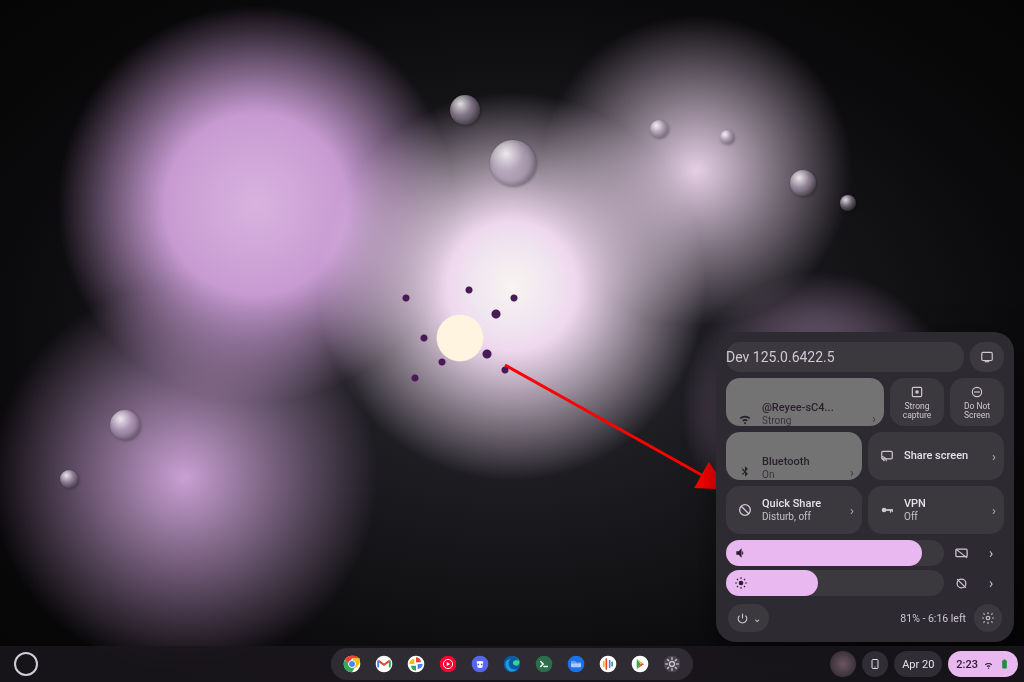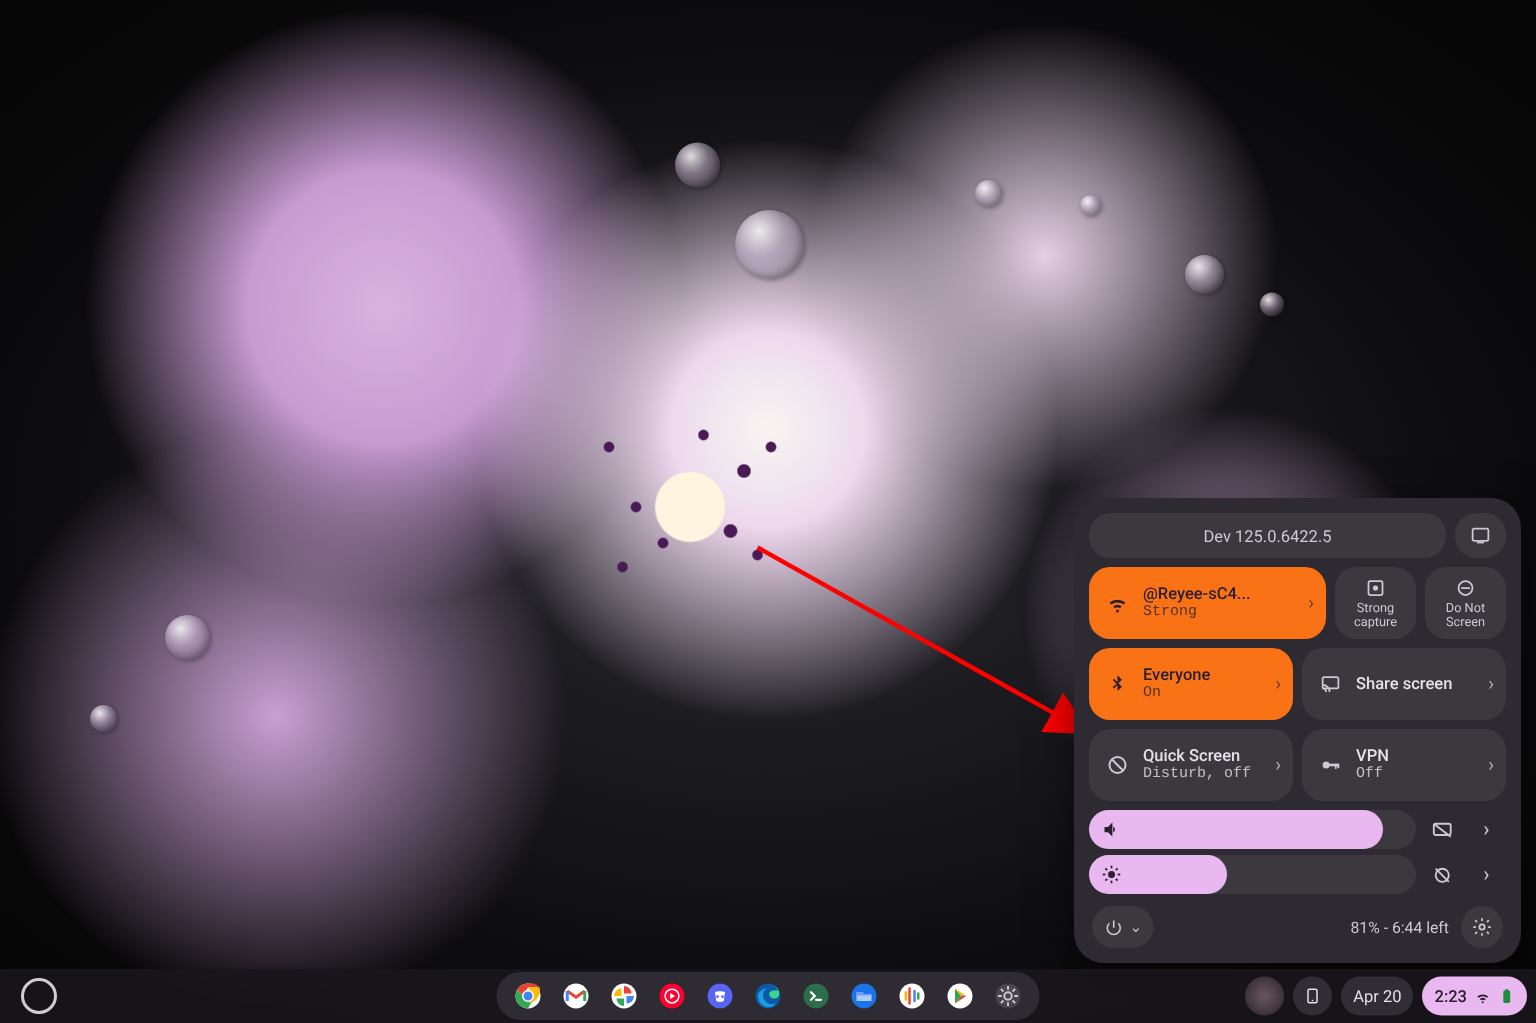--- a/index.html
+++ b/index.html
@@ -63,7 +63,7 @@
     align-items:center;
     cursor:pointer;
   }
-  .qs-version { flex:1; height:30px; justify-content:center; color:#cfc7d4; font-size:11px;}
+  .qs-version { flex:1; height:30px; justify-content:flex-start; color:#cfc7d4; font-size:14px;}
   .qs-mgmt { width:34px; height:30px; justify-content:center;}
   .qs-tile   { height:48px; padding:0 8px 0 10px; }
   .qs-tile.active { background:#f97316; color:#2a1f2e; }

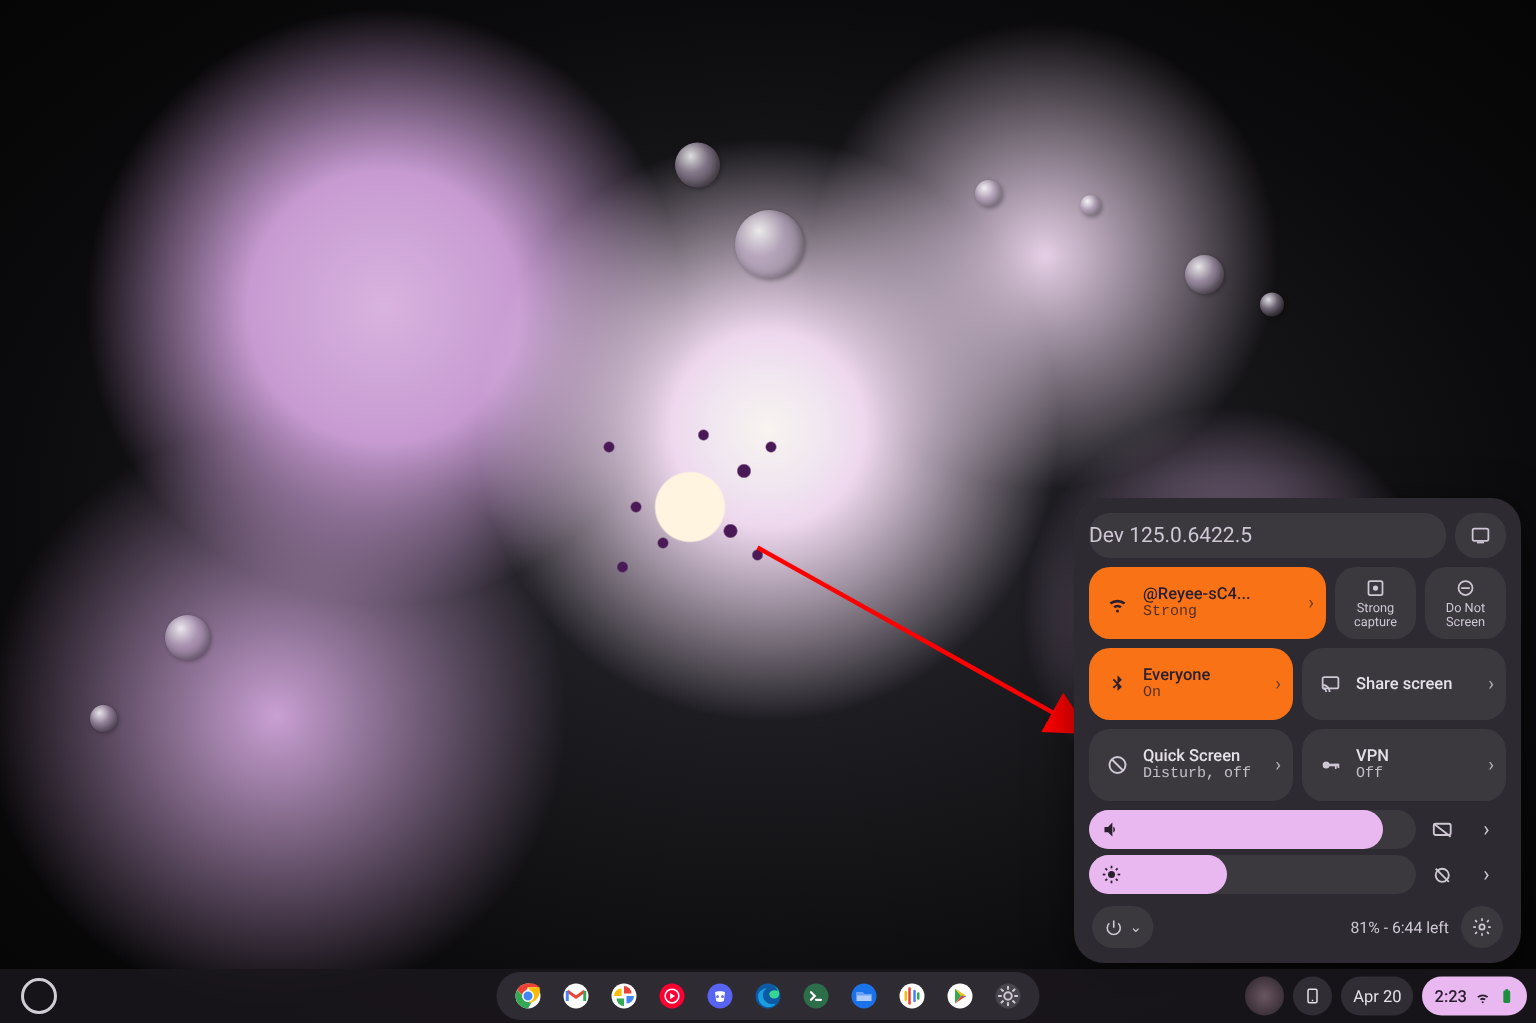--- a/index.html
+++ b/index.html
@@ -66,7 +66,7 @@
   .qs-version { flex:1; height:30px; justify-content:flex-start; color:#cfc7d4; font-size:14px;}
   .qs-mgmt { width:34px; height:30px; justify-content:center;}
   .qs-tile   { height:48px; padding:0 8px 0 10px; }
-  .qs-tile.active { background:#f97316; color:#2a1f2e; }
+  .qs-tile.active { background:#737373; color:#2a1f2e;align-items:flex-end; }
   .qs-tile .ticon { width:18px; display:flex; justify-content:center; margin-right:8px;}
   .qs-tile .tlabels { flex:1; line-height:1.15; overflow:hidden;}
   .qs-tile .tlabels .t1 { font-size:11px; font-weight:500; white-space:nowrap; overflow:hidden; text-overflow:ellipsis;}

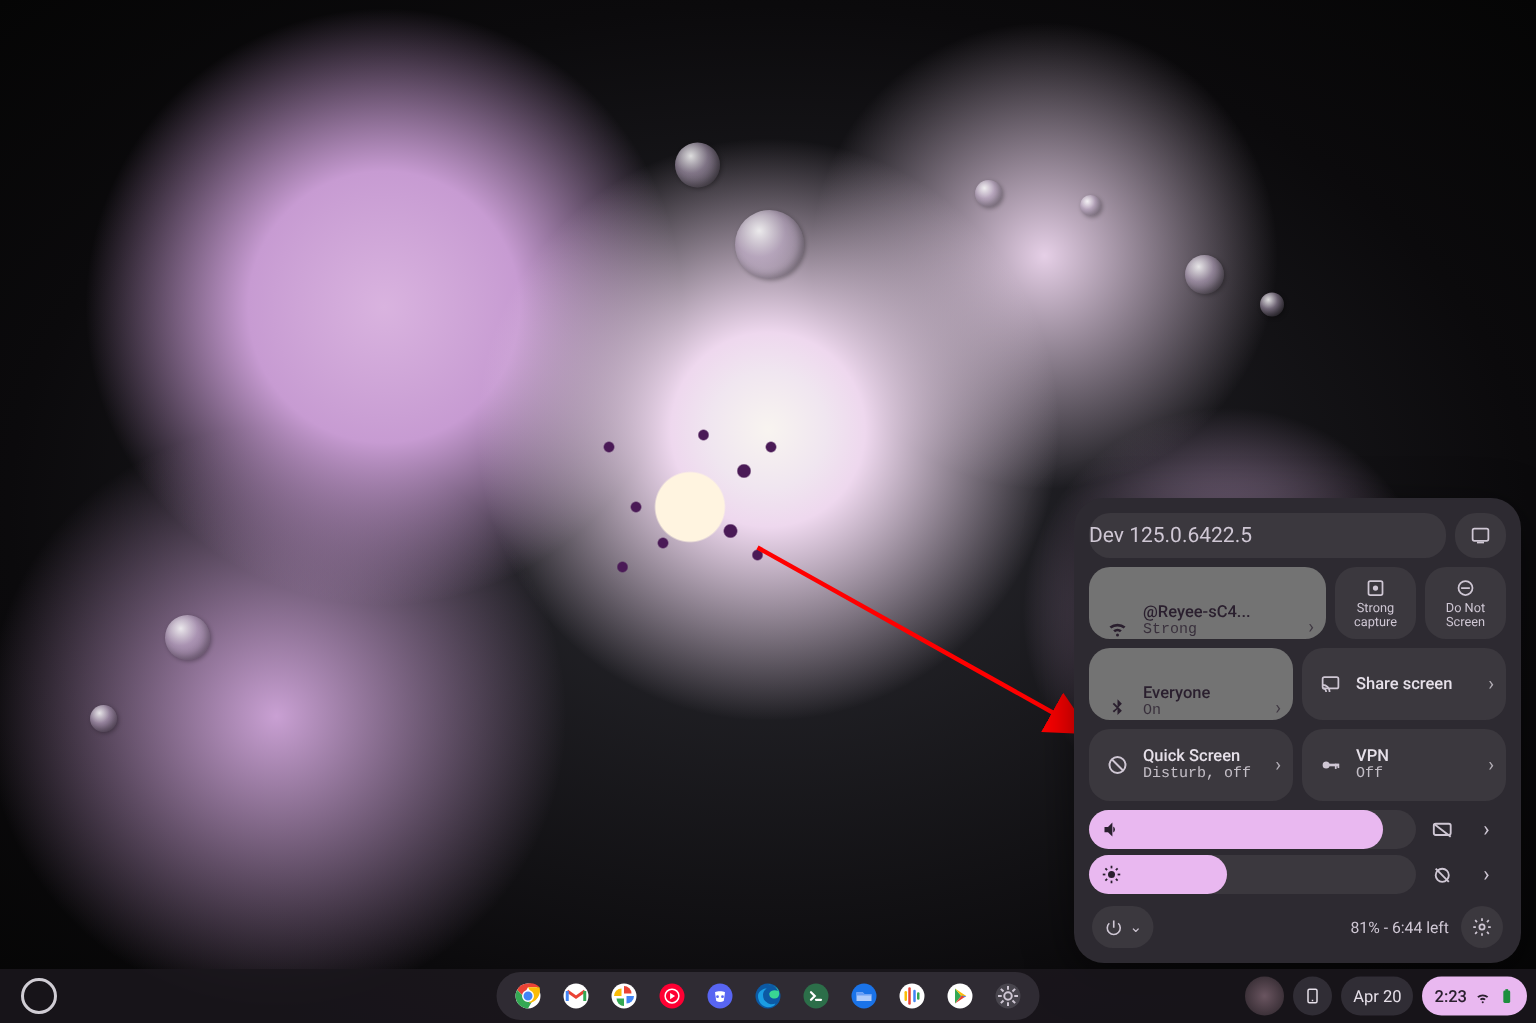--- a/index.html
+++ b/index.html
@@ -70,7 +70,7 @@
   .qs-tile .ticon { width:18px; display:flex; justify-content:center; margin-right:8px;}
   .qs-tile .tlabels { flex:1; line-height:1.15; overflow:hidden;}
   .qs-tile .tlabels .t1 { font-size:11px; font-weight:500; white-space:nowrap; overflow:hidden; text-overflow:ellipsis;}
-  .qs-tile .tlabels .t2 { font-size:10px; opacity:.8;font-family:Liberation Mono, monospace;}
+  .qs-tile .tlabels .t2 { font-size:10px; opacity:.8;}
   .qs-tile .tarrow { font-size:13px; opacity:.7; padding-left:4px;}
   .qs-sq { width:54px; height:48px; border-radius:14px; background:#3b383e; display:flex; flex-direction:column; align-items:center; justify-content:center; gap:2px; font-size:8.5px; color:#cfc7d4; text-align:center; line-height:1.05;}
   .qs-sq .sqicon{width:16px;height:16px;display:flex;align-items:center;justify-content:center;}

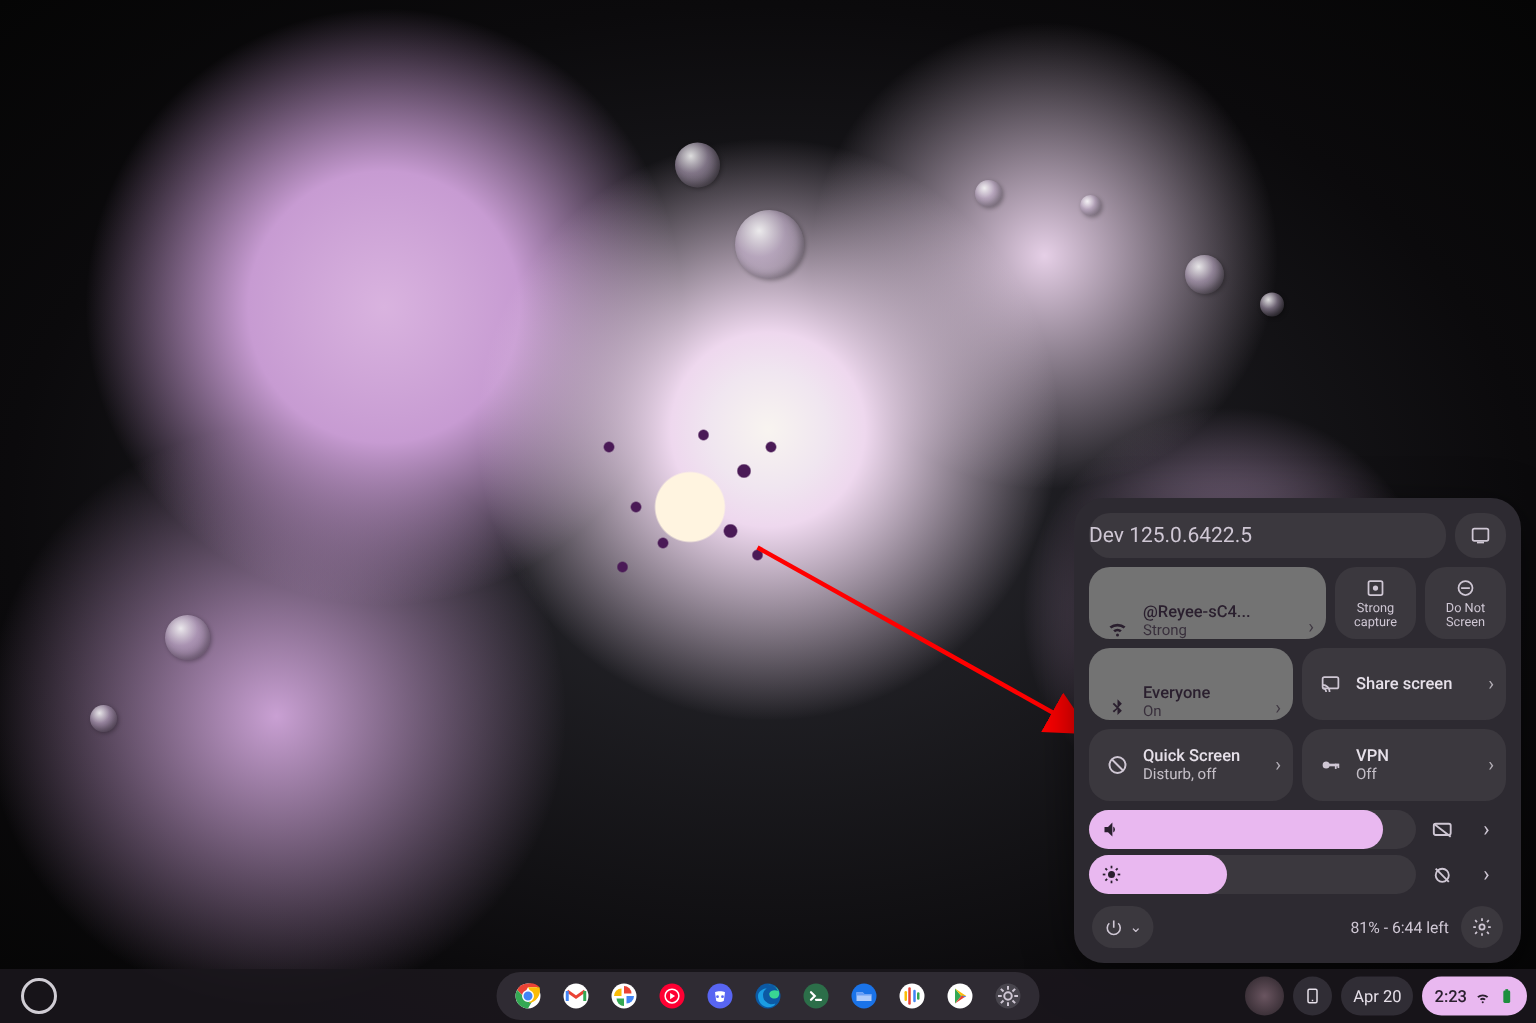--- a/index.html
+++ b/index.html
@@ -181,7 +181,7 @@
           </svg>
       </span>
       <span class="tlabels">
-        <div class="t1">Everyone</div>
+        <div class="t1">Bluetooth</div>
         <div class="t2">On</div>
       </span>
       <span class="tarrow">›</span>

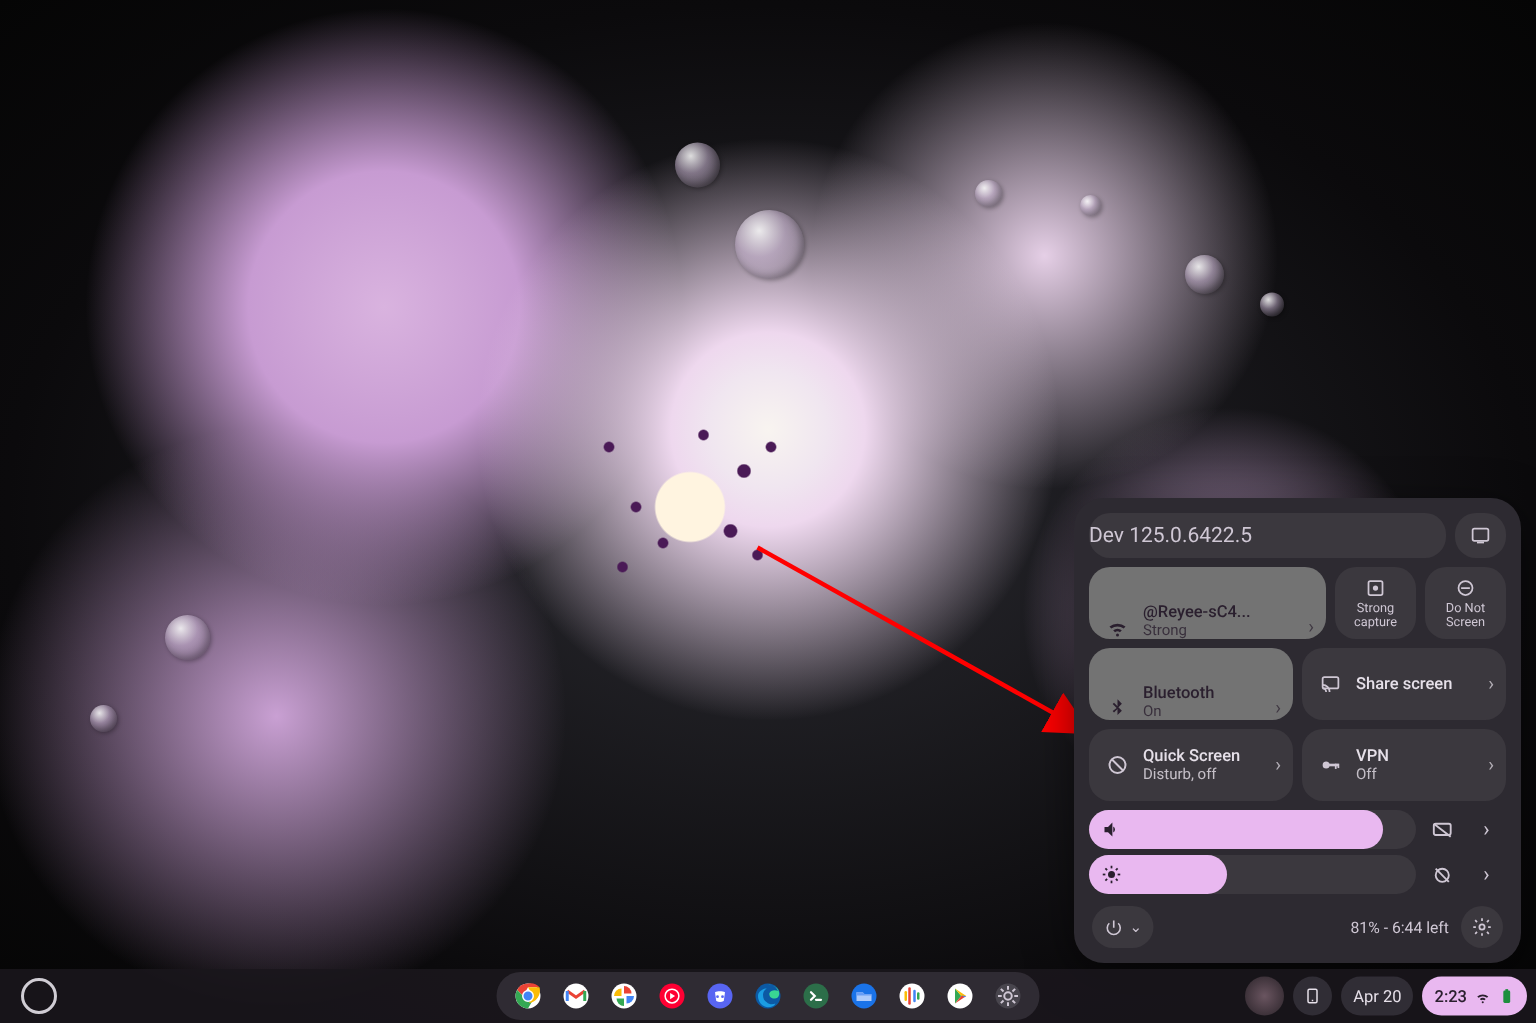--- a/index.html
+++ b/index.html
@@ -210,7 +210,7 @@
           </svg>
       </span>
       <span class="tlabels">
-        <div class="t1">Quick Screen</div>
+        <div class="t1">Quick Share</div>
         <div class="t2">Disturb, off</div>
       </span>
       <span class="tarrow">›</span>

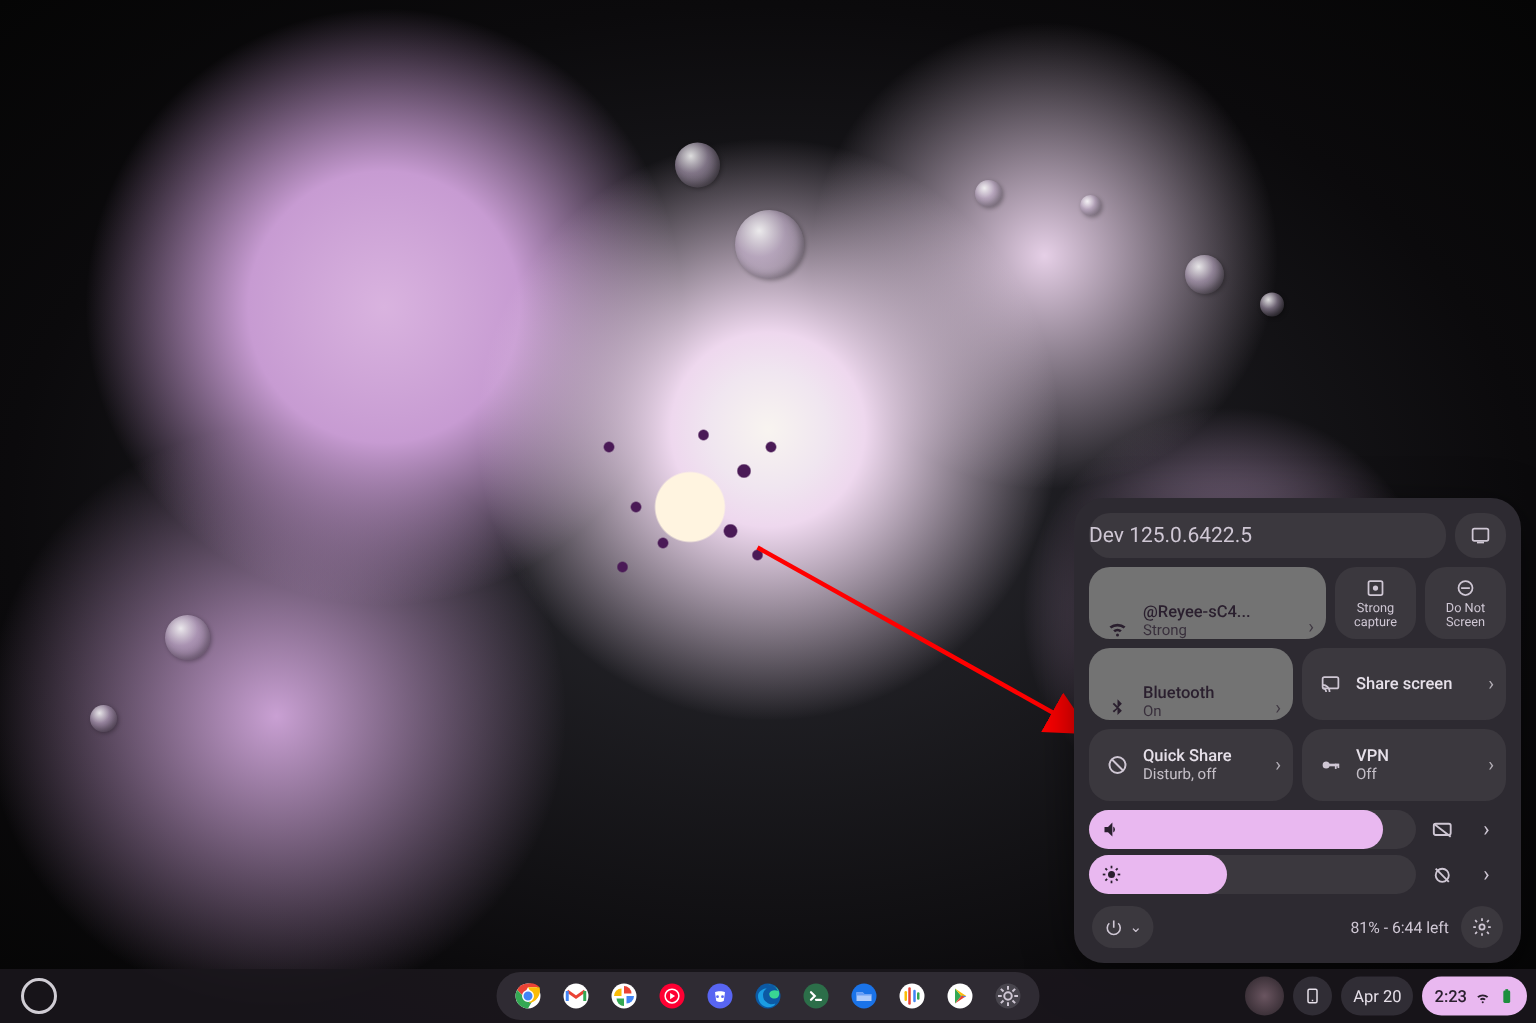--- a/index.html
+++ b/index.html
@@ -291,7 +291,7 @@
       <span style="font-size:10px;color:#cfc7d4">⌄</span>
     </div>
     <div style="display:flex;align-items:center;gap:8px">
-      <span class="qs-battery">81% - 6:44 left</span>
+      <span class="qs-battery">81% - 6:16 left</span>
       <div class="qs-gear">
         <svg width="14" height="14" viewBox="0 0 24 24" fill="none" stroke="#cfc7d4" stroke-width="2">
             <circle cx="12" cy="12" r="3"></circle>

